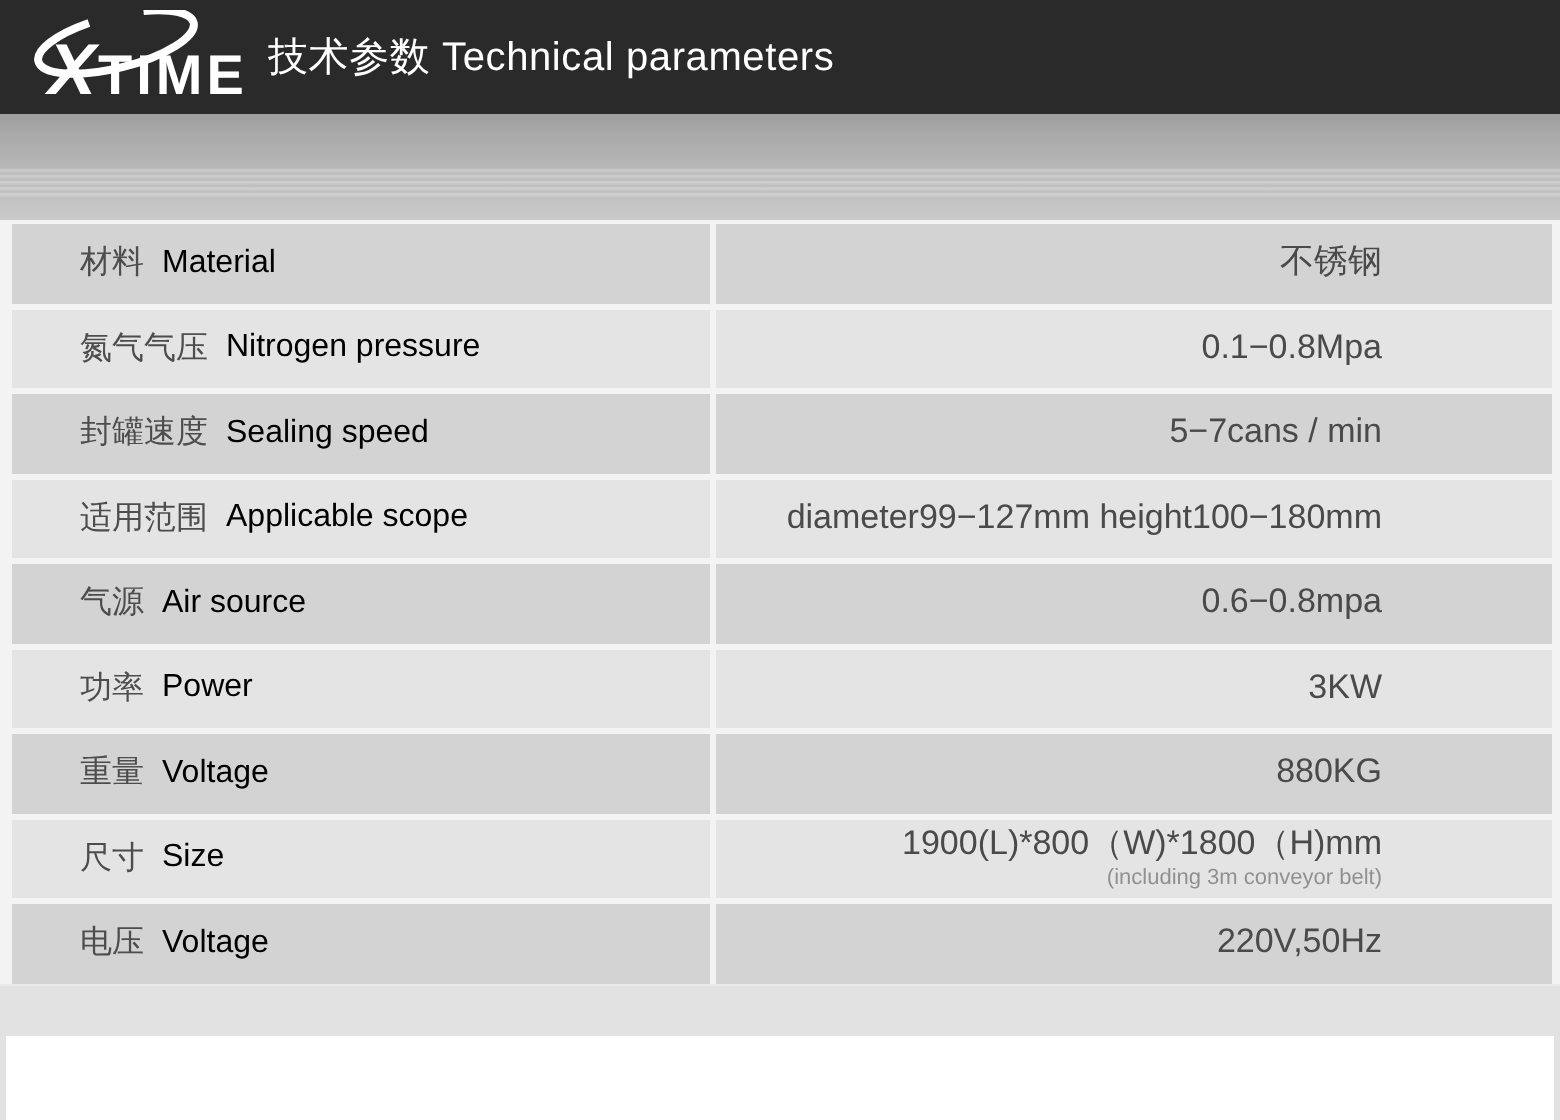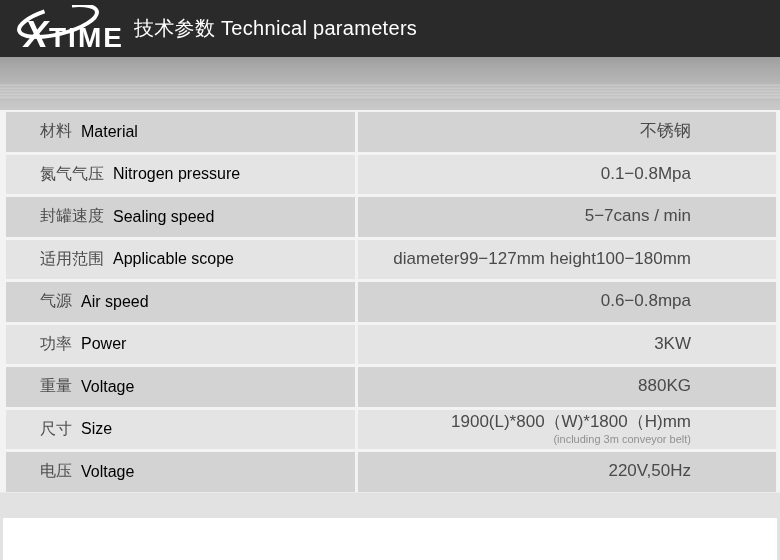--- a/index.html
+++ b/index.html
@@ -139,7 +139,7 @@
   <div class="row dark">
     <div class="cell label">
       <span class="zh">气源</span>
-      <span class="en">Air speed</span>
+      <span class="en">Air source</span>
     </div>
     <div class="cell value">
       <div class="val">0.6−0.8mpa</div>

